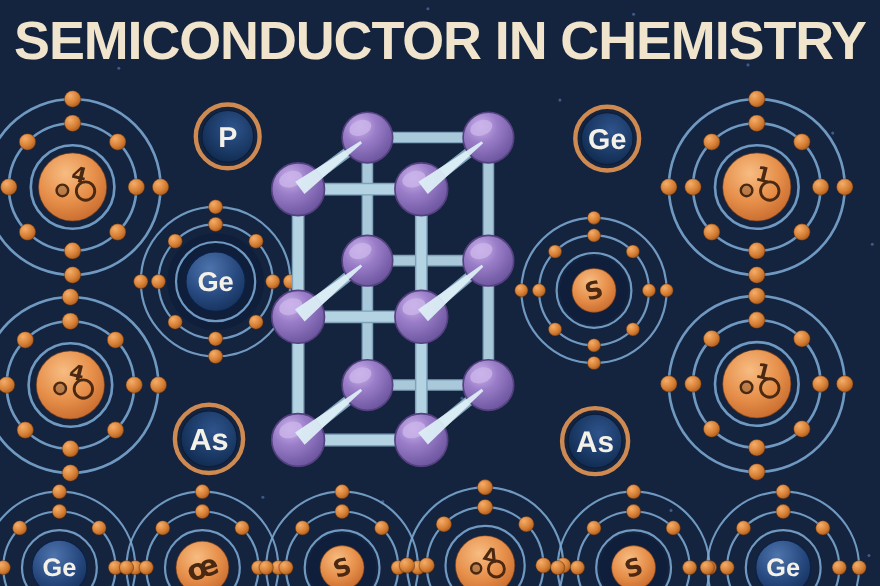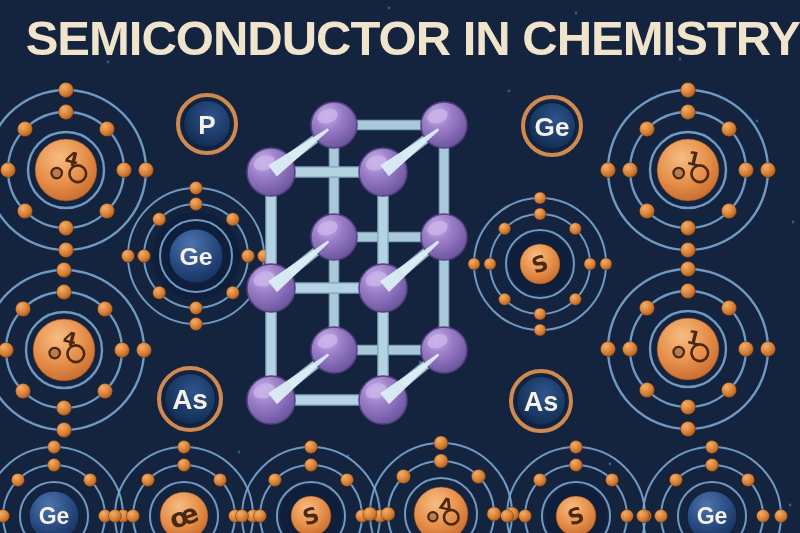--- a/index.html
+++ b/index.html
@@ -24,7 +24,7 @@
 <body>
 
 <div class="stage" style="background: rgb(20, 35, 62);">
-  <h1 class="title" style="color: rgb(240, 229, 204); text-align: right;">SEMICONDUCTOR IN CHEMISTRY</h1>
+  <h1 class="title" style="color: rgb(240, 229, 204);">SEMICONDUCTOR IN CHEMISTRY</h1>
   <svg id="scene" width="800" height="533" viewBox="0 0 800 533">
       <defs>
 <radialGradient id="gPurple" cx="35%" cy="28%" r="80%">

